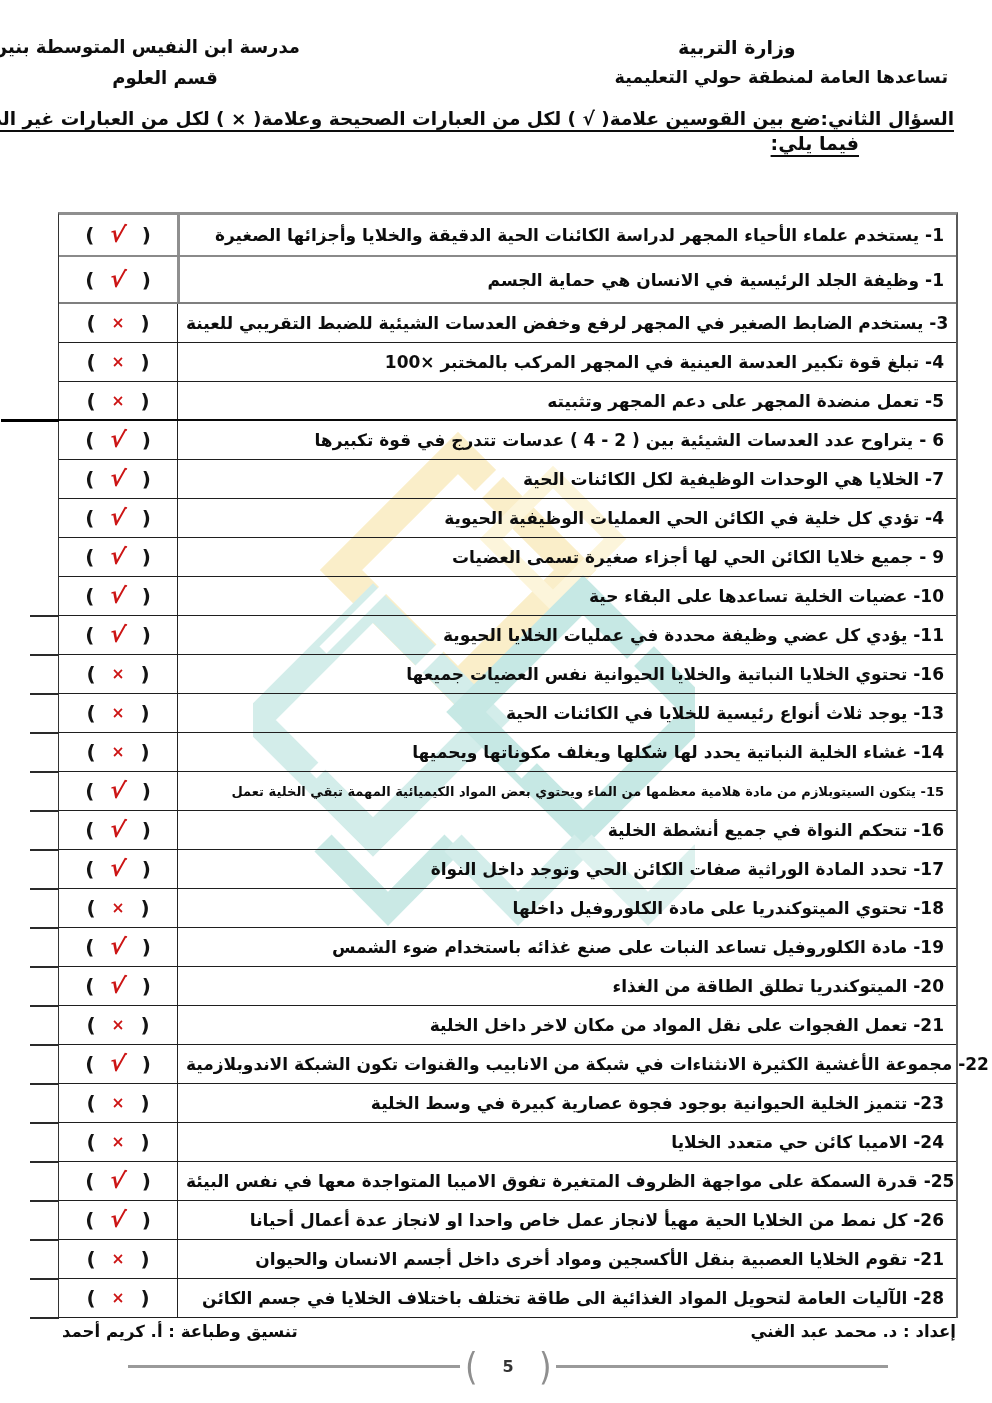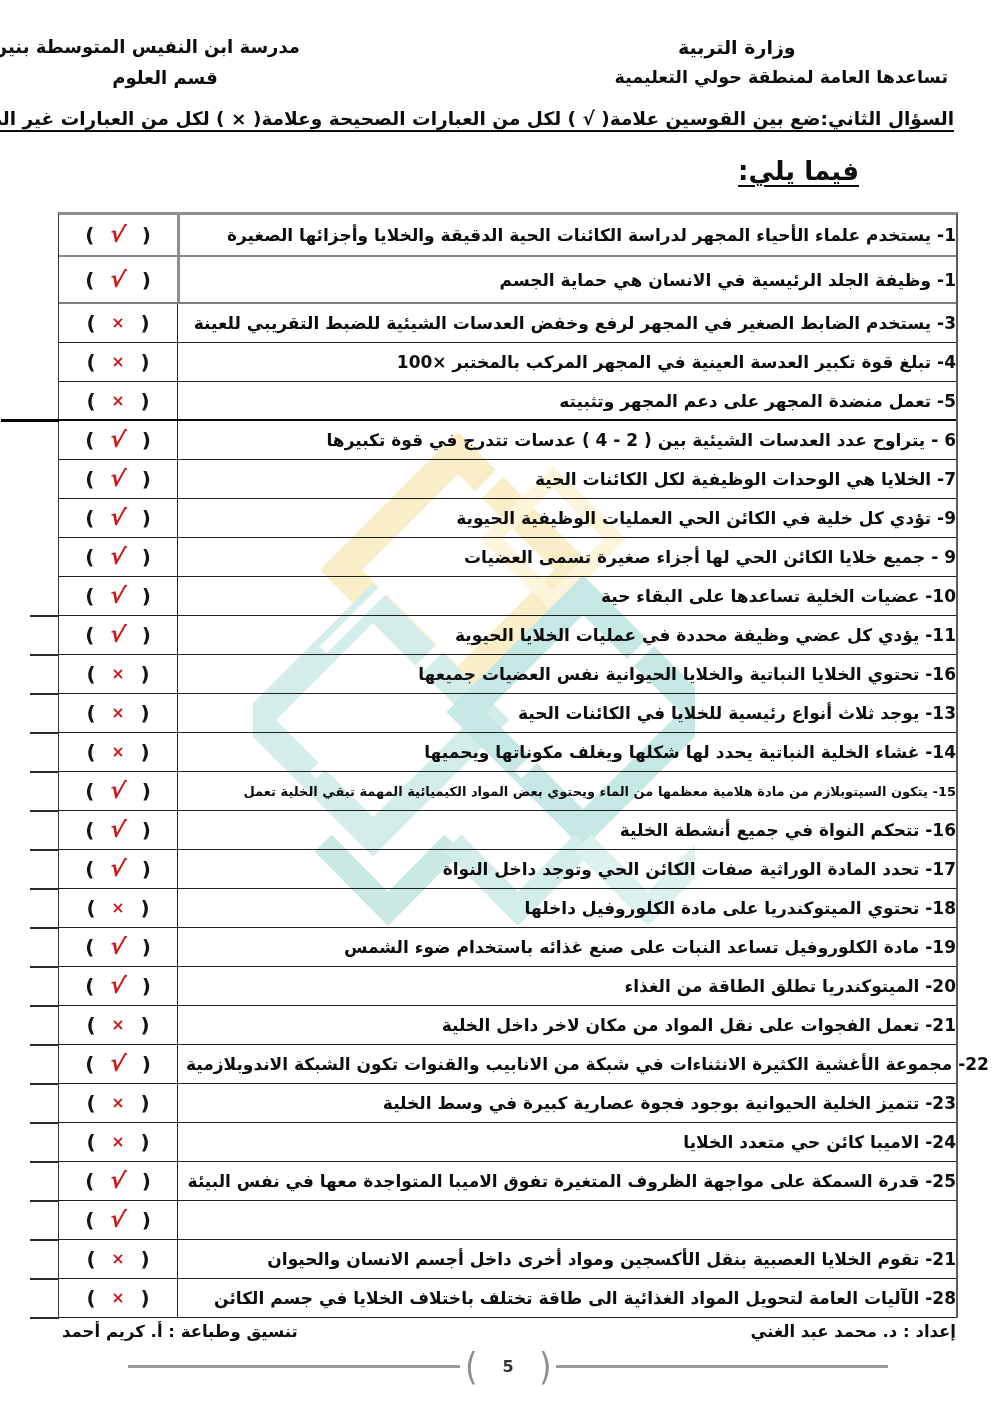--- a/index.html
+++ b/index.html
@@ -22,8 +22,8 @@
     white-space:nowrap;letter-spacing:-0.4px;
   }
   .qsub{
-    position:absolute;top:156px;right:133px;
-    font-size:26px;font-weight:700;
+    position:absolute;top:132px;right:133px;
+    font-size:19px;font-weight:700;
     text-decoration:underline;text-decoration-thickness:2px;text-underline-offset:5px;
   }
   

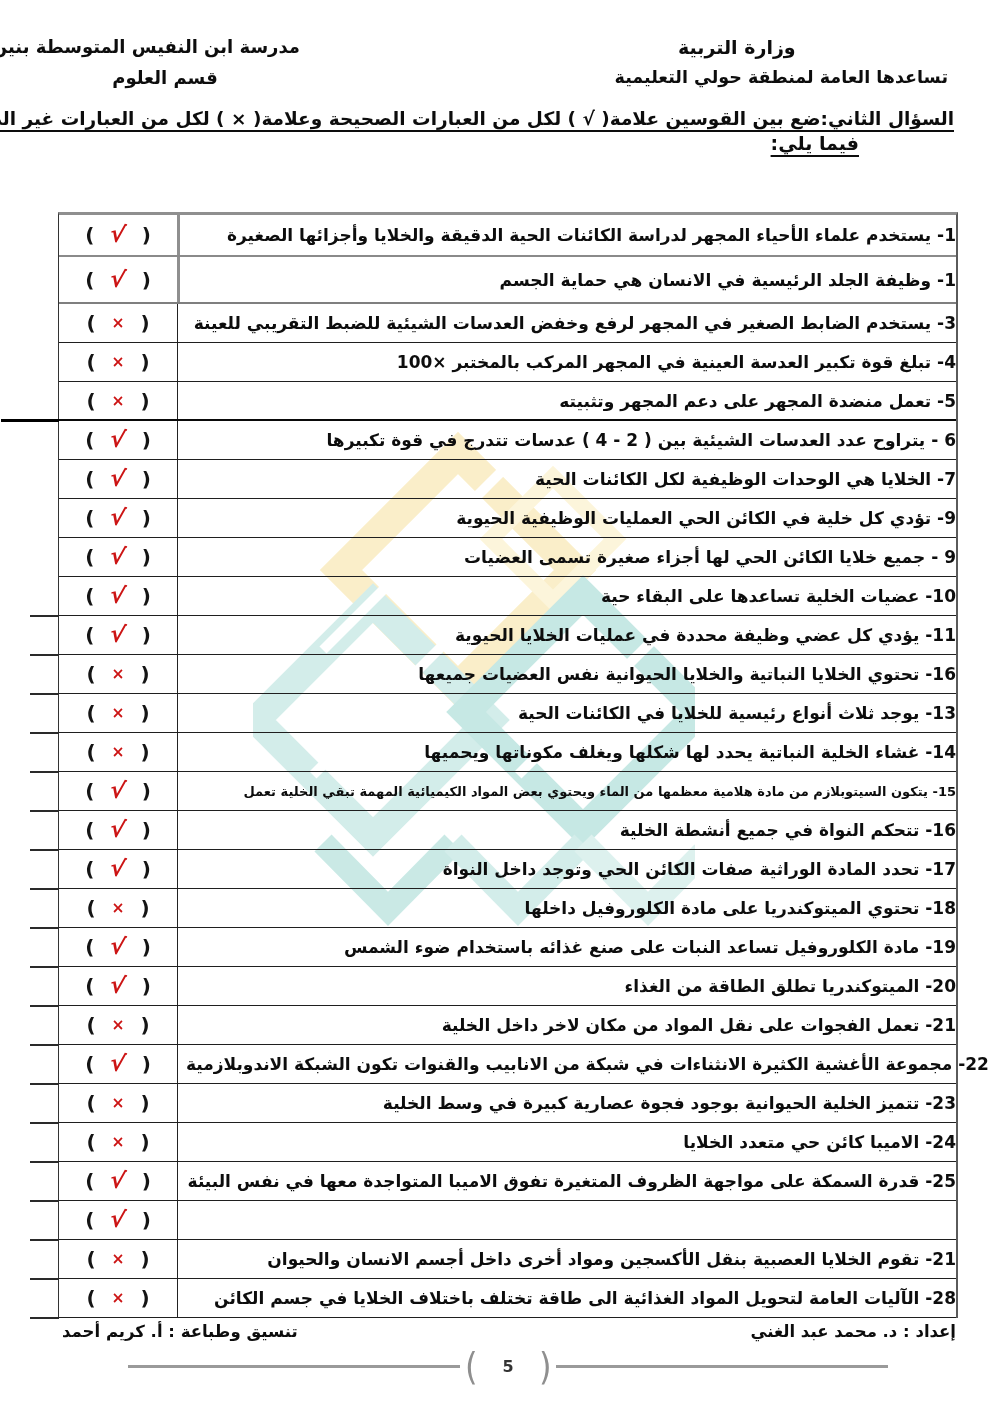--- a/index.html
+++ b/index.html
@@ -52,7 +52,7 @@
   .stmt{
     flex:1;direction:rtl;text-align:right;
     display:flex;align-items:center;
-    padding:0 0 0 8px;
+    padding:0 12px 0 8px;
     font-size:17px;font-weight:700;letter-spacing:-0.2px;
     white-space:nowrap;
   }

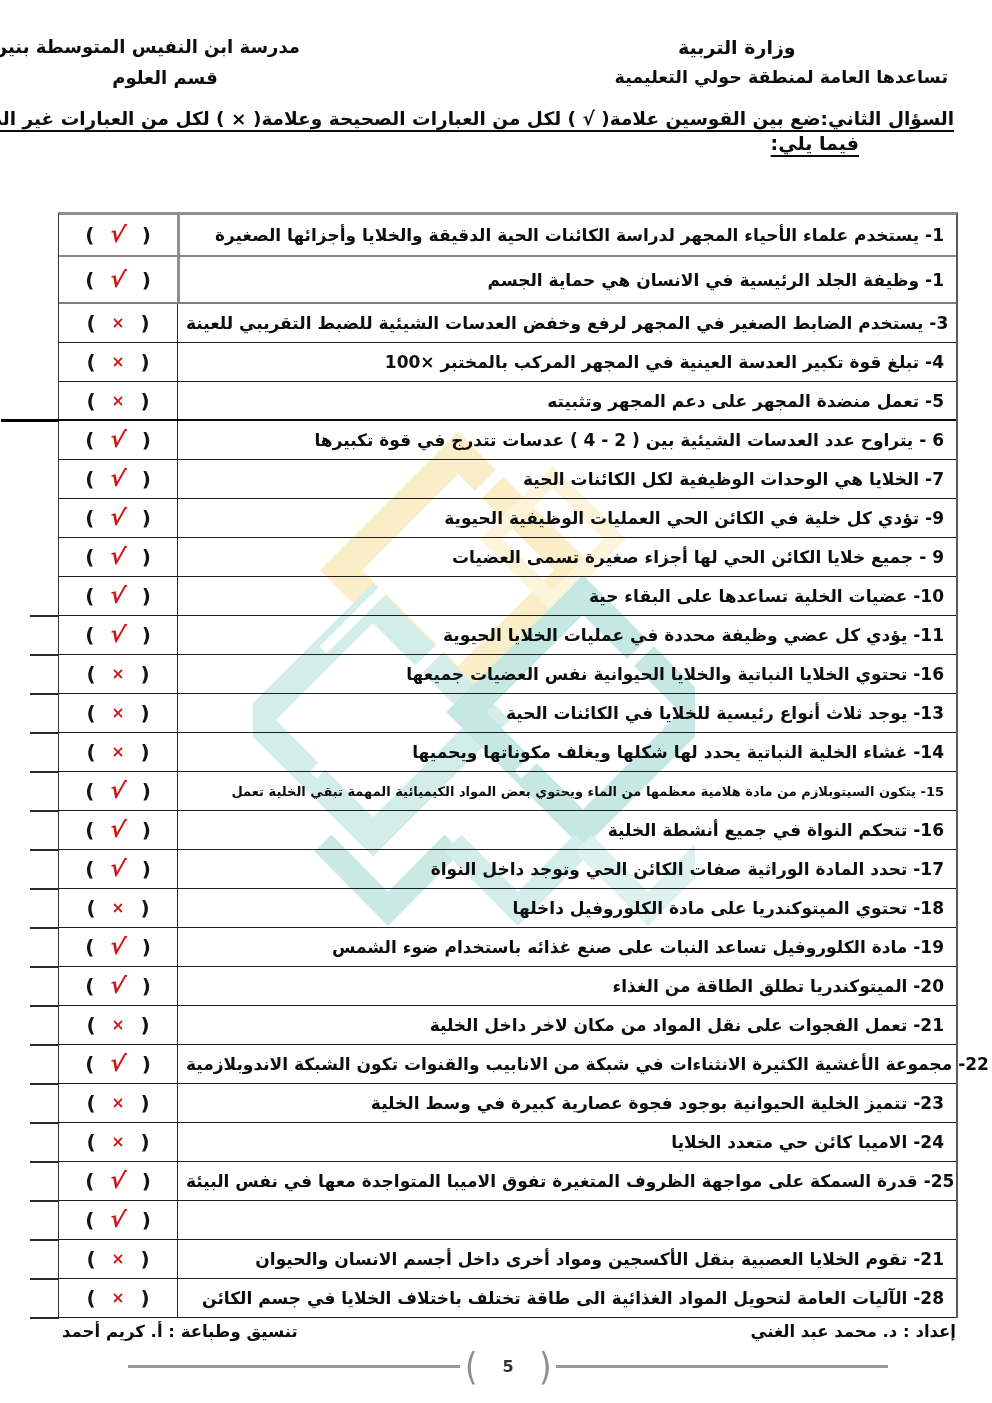--- a/index.html
+++ b/index.html
@@ -128,7 +128,7 @@
     </div>
     <div class="trow">
       <div class="ans">(&nbsp;<span class="mark c">√</span>&nbsp;)</div>
-      <div class="stmt">9- تؤدي كل خلية في الكائن الحي العمليات الوظيفية الحيوية</div>
+      <div class="stmt">4- تؤدي كل خلية في الكائن الحي العمليات الوظيفية الحيوية</div>
     </div>
     <div class="trow">
       <div class="ans">(&nbsp;<span class="mark c">√</span>&nbsp;)</div>

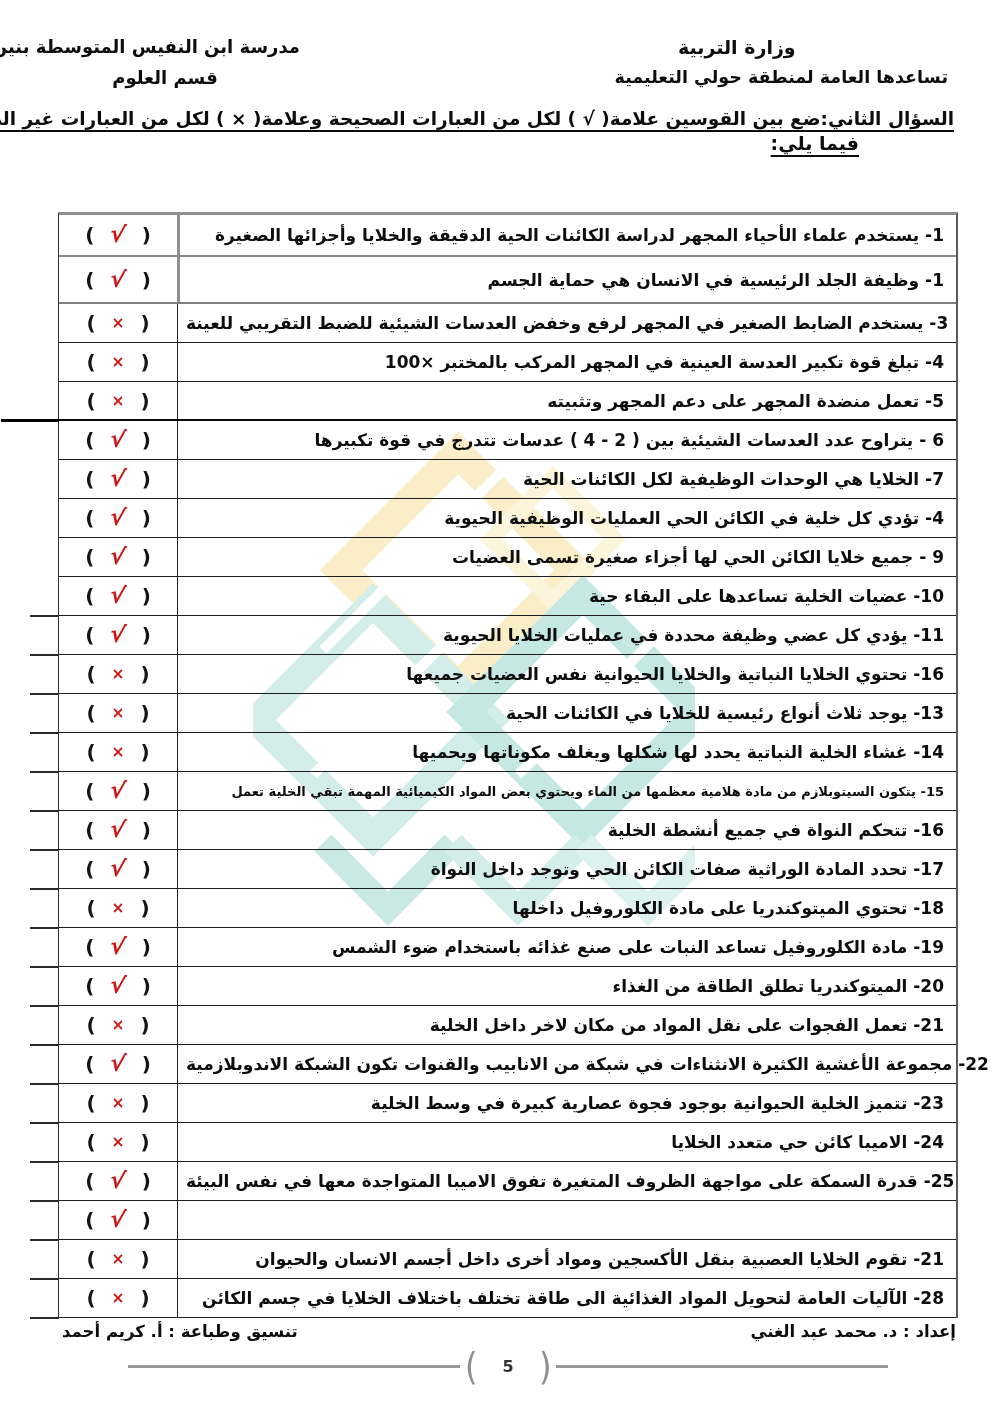--- a/index.html
+++ b/index.html
@@ -200,6 +200,7 @@
     </div>
     <div class="trow tick">
       <div class="ans">(&nbsp;<span class="mark c">√</span>&nbsp;)</div>
+      <div class="stmt">26- كل نمط من الخلايا الحية مهيأ لانجاز عمل خاص واحدا او لانجاز عدة أعمال أحيانا</div>
     </div>
     <div class="trow tick">
       <div class="ans">(&nbsp;<span class="mark x">×</span>&nbsp;)</div>

